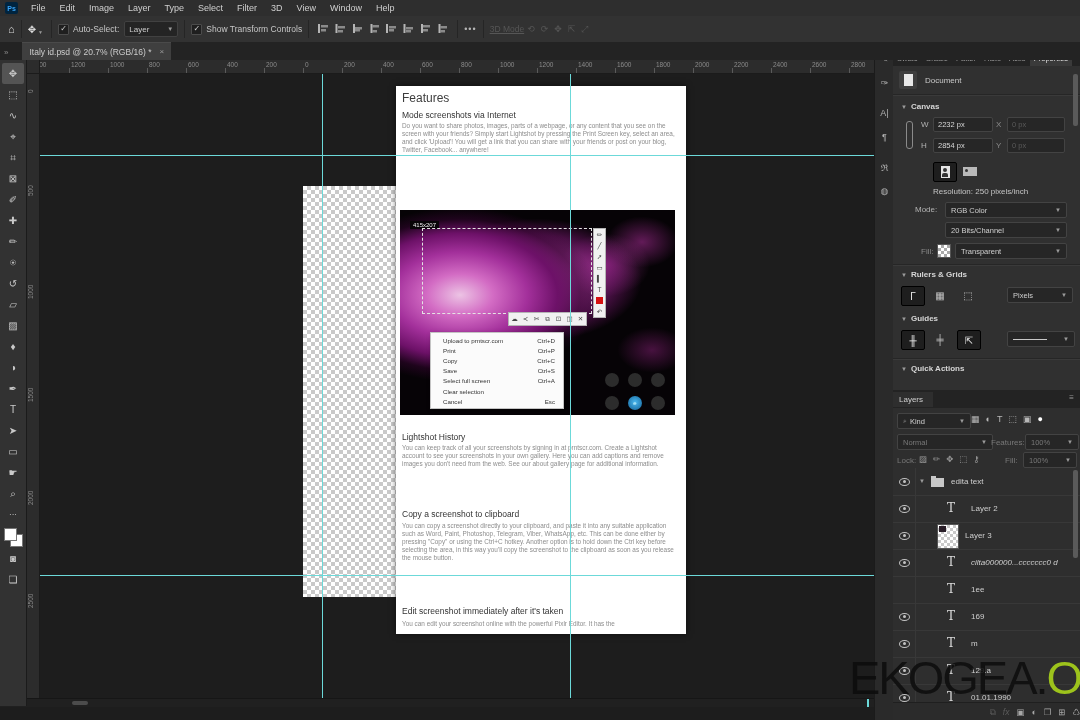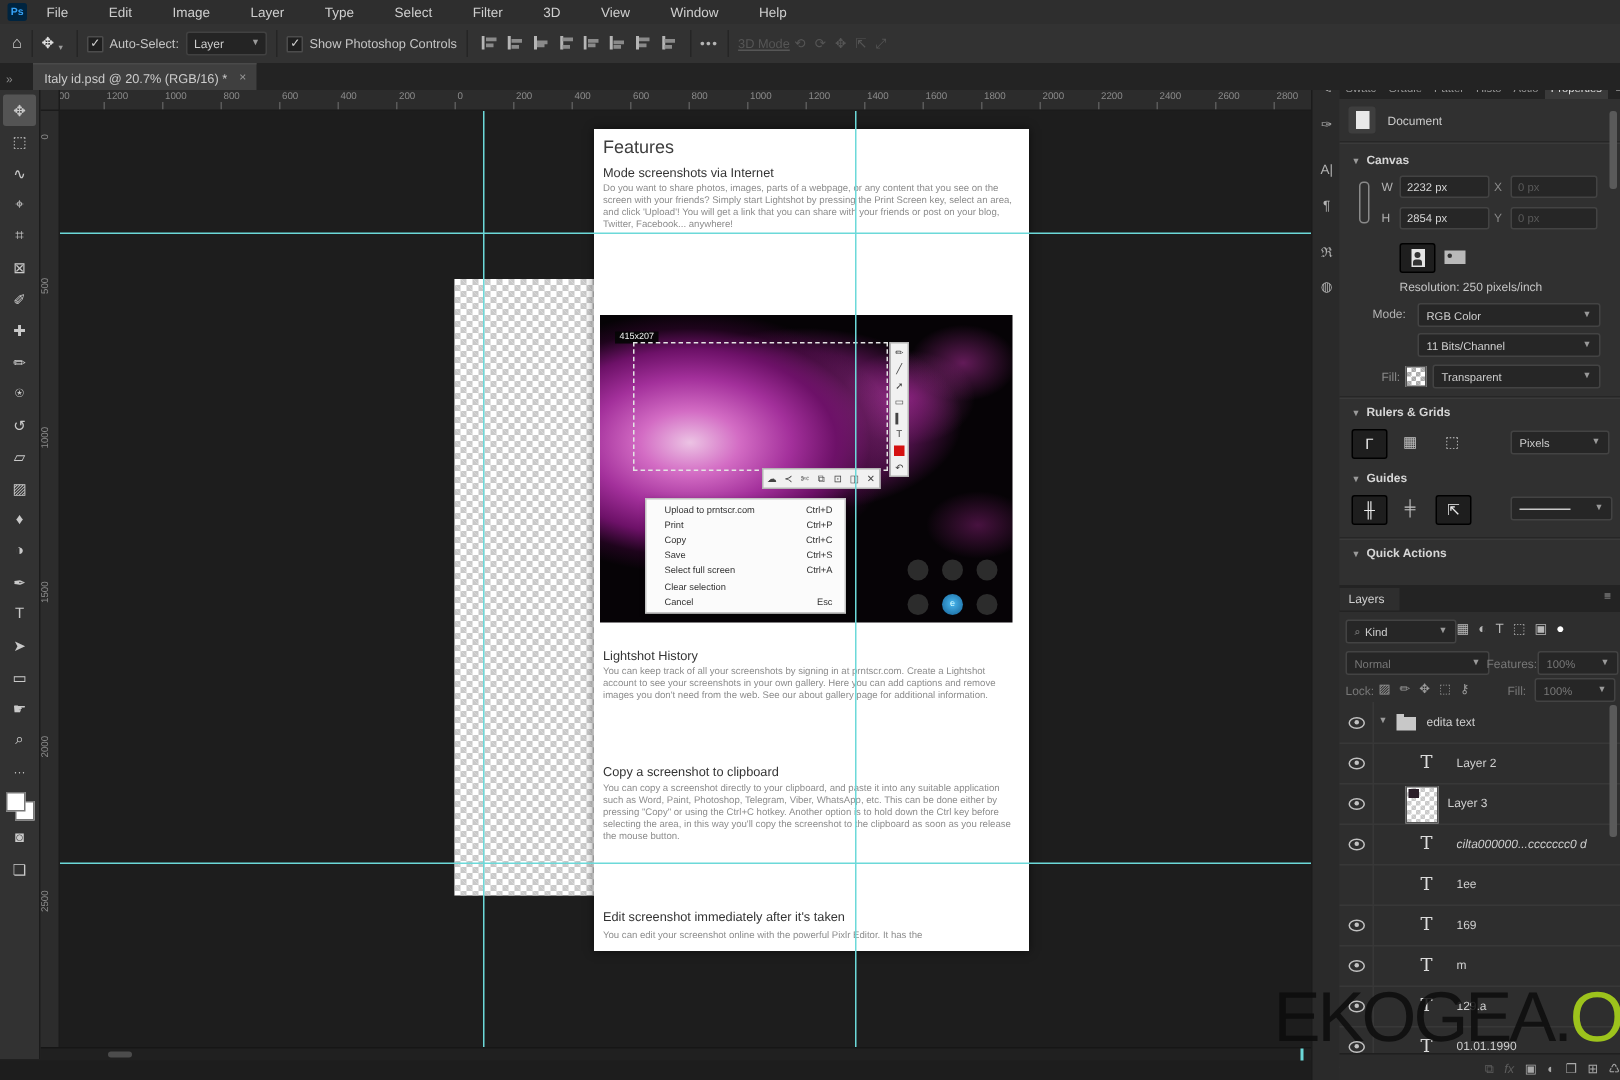--- a/index.html
+++ b/index.html
@@ -142,7 +142,7 @@
 
   <div class="abs menubar">
     <div class="pslogo">Ps</div>
-    <span id="menu-items" style="display:flex;gap:13px;">
+    <span id="menu-items" style="display:flex;">
         <span class="mi">File</span>
         <span class="mi">Edit</span>
         <span class="mi">Image</span>

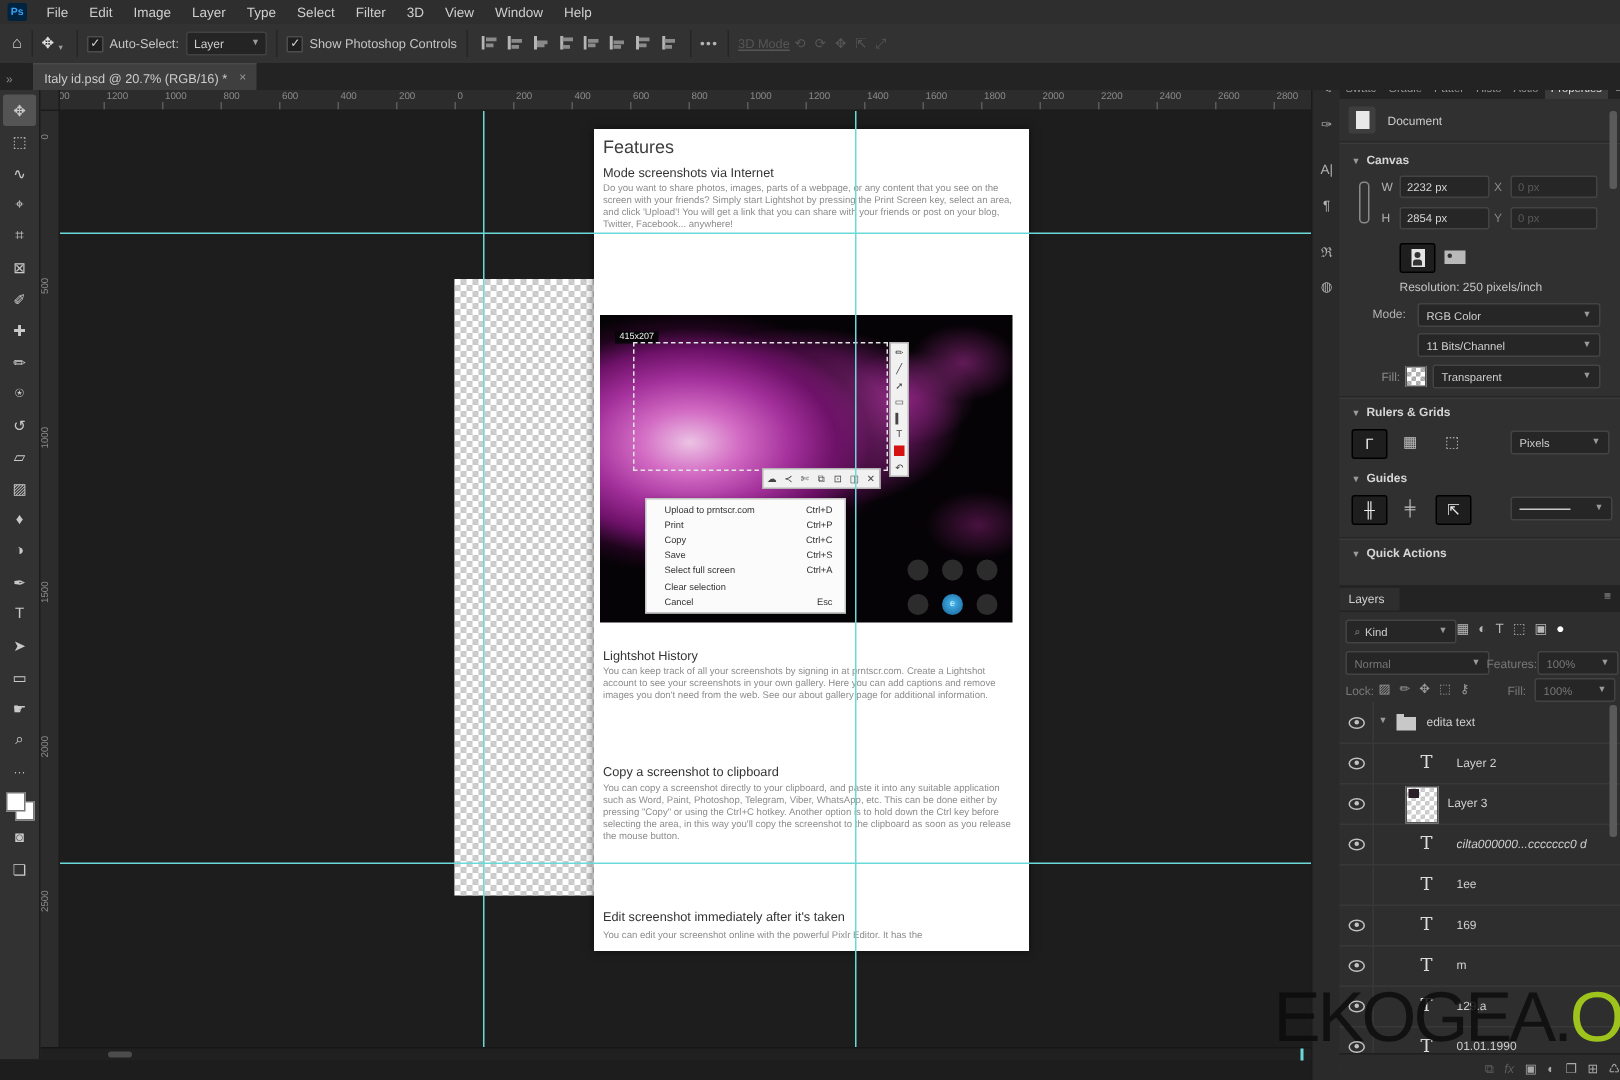--- a/index.html
+++ b/index.html
@@ -171,7 +171,7 @@
     </span>
     <span class="sep"></span>
     <span class="cb">✓</span>
-    <span>Show Photoshop Controls</span>
+    <span>Show Transform Controls</span>
     <span class="sep"></span>
     <span id="align-icons" style="display:flex;align-items:center;">
         <span class="alnico"><svg width="11" height="11">

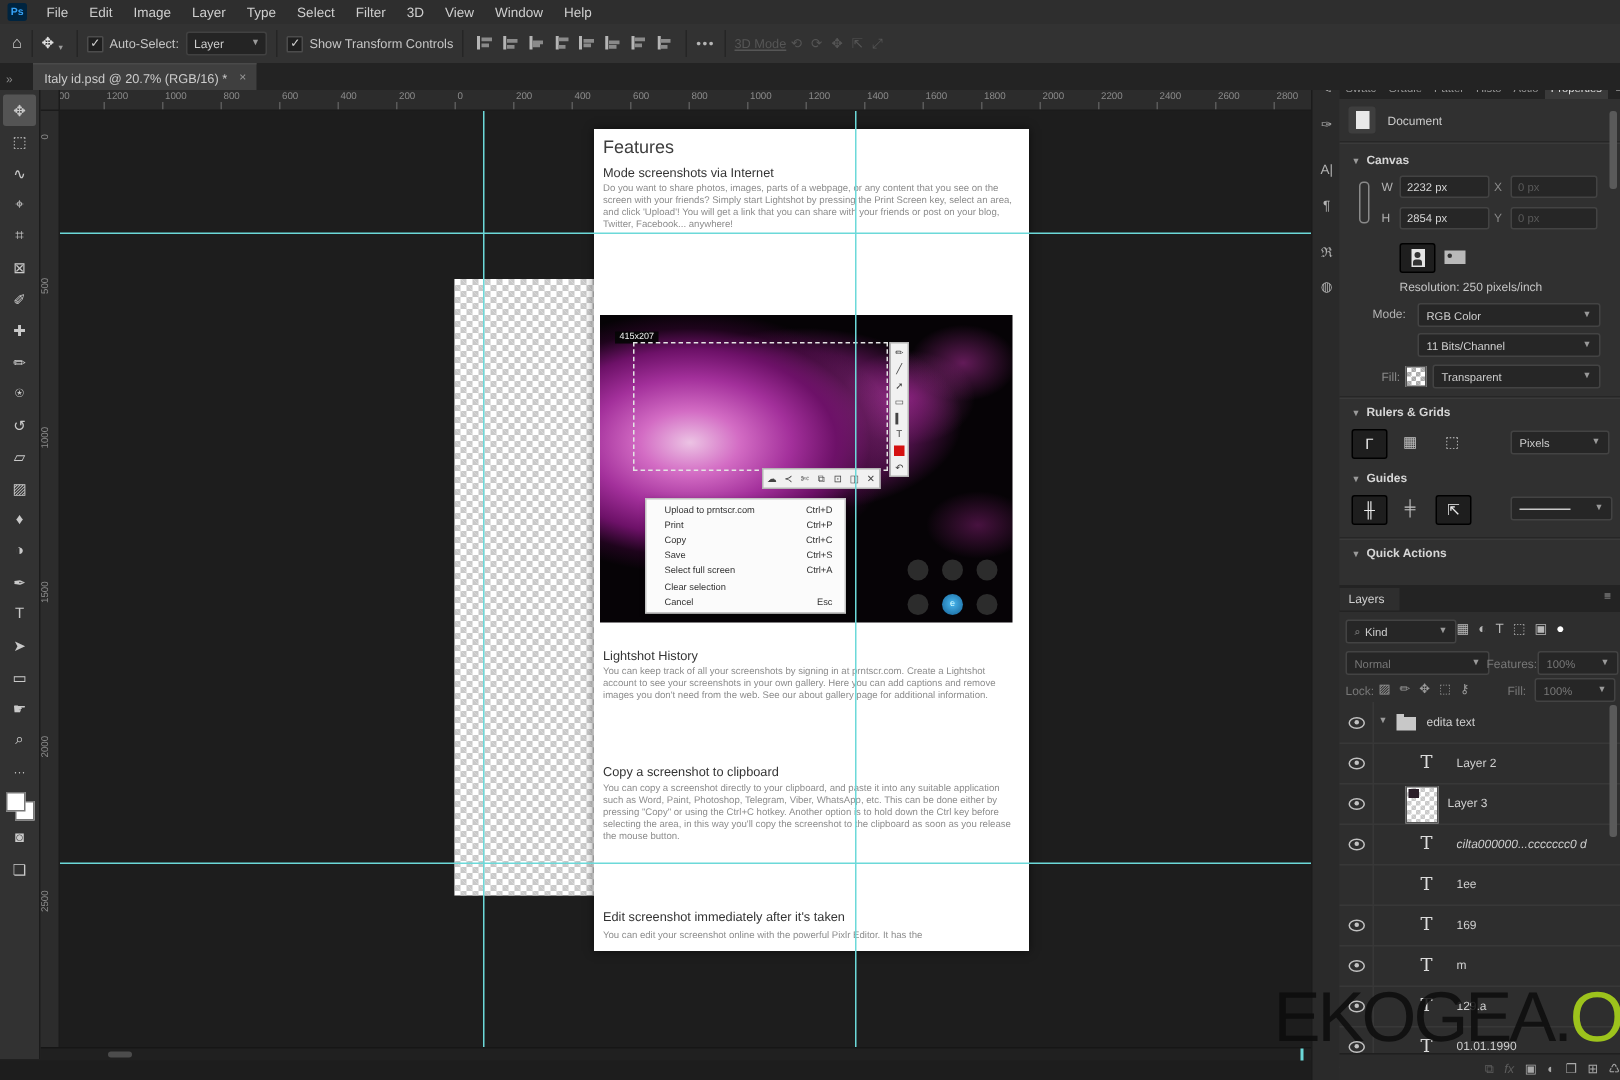--- a/index.html
+++ b/index.html
@@ -480,7 +480,7 @@
           <span class="car">▼</span>
         </div>
       <div class="pdd" style="left:52px;top:156px;width:110px;">
-          <span>11 Bits/Channel</span>
+          <span>20 Bits/Channel</span>
           <span class="car">▼</span>
         </div>
       <span style="position:absolute;left:28px;top:181px;color:#8a8a8a;">Fill:</span>

